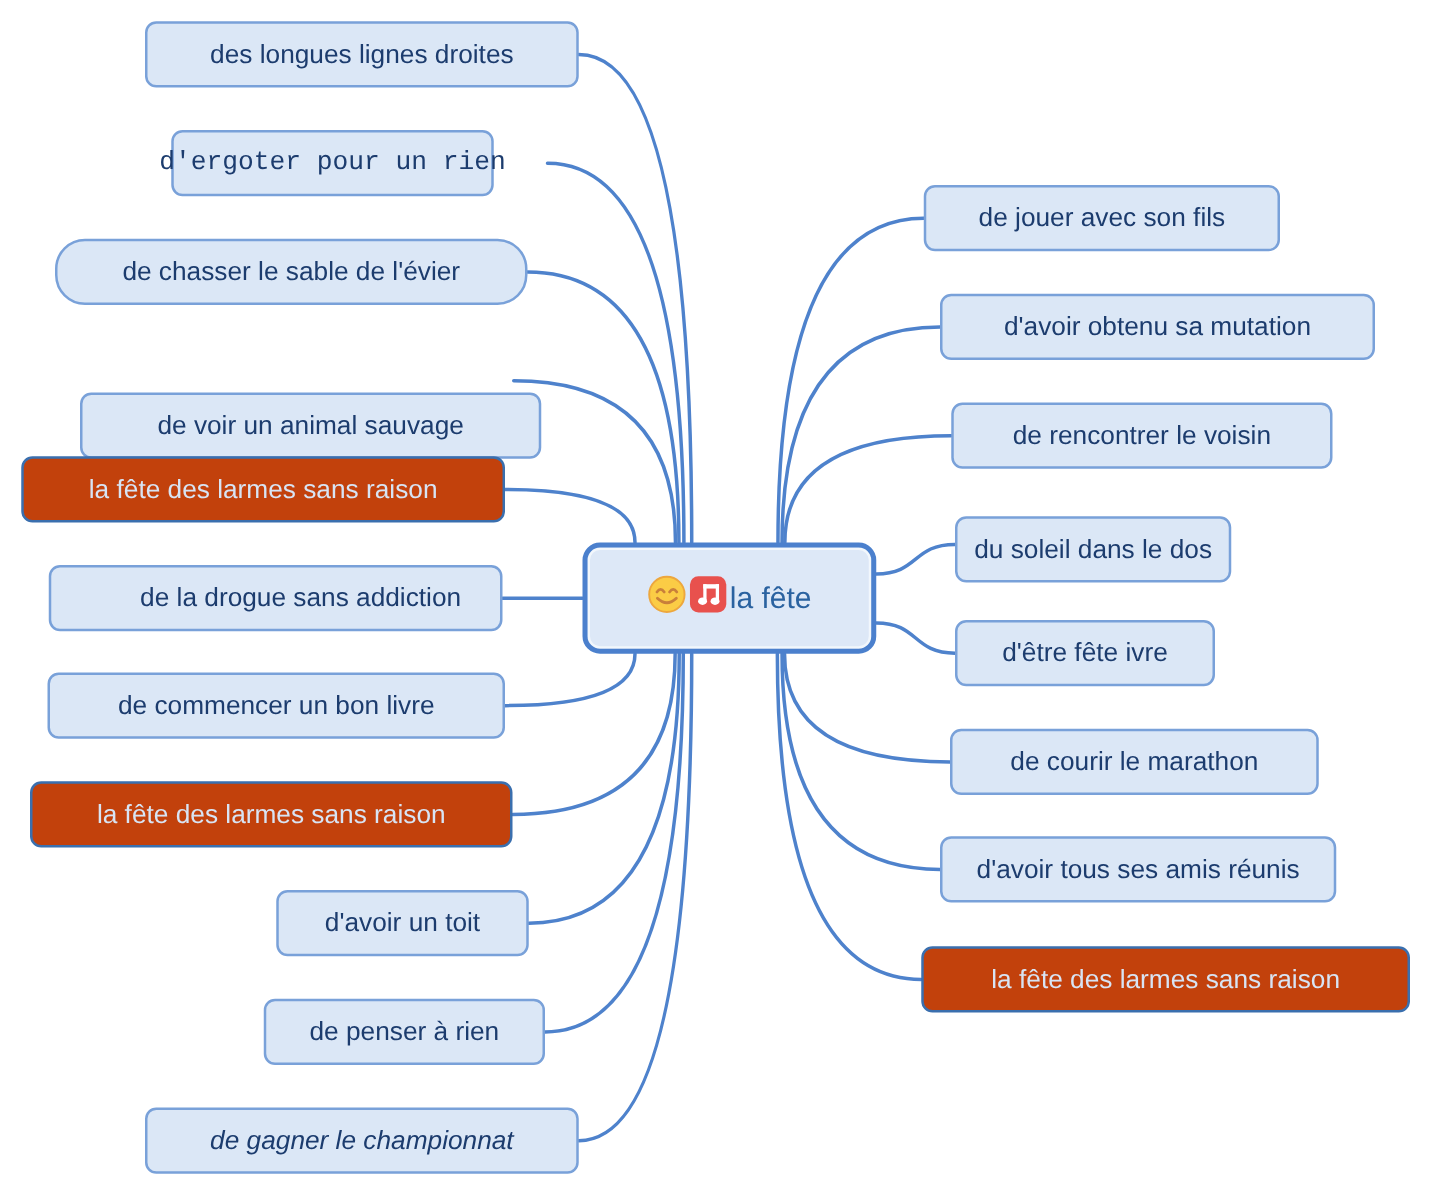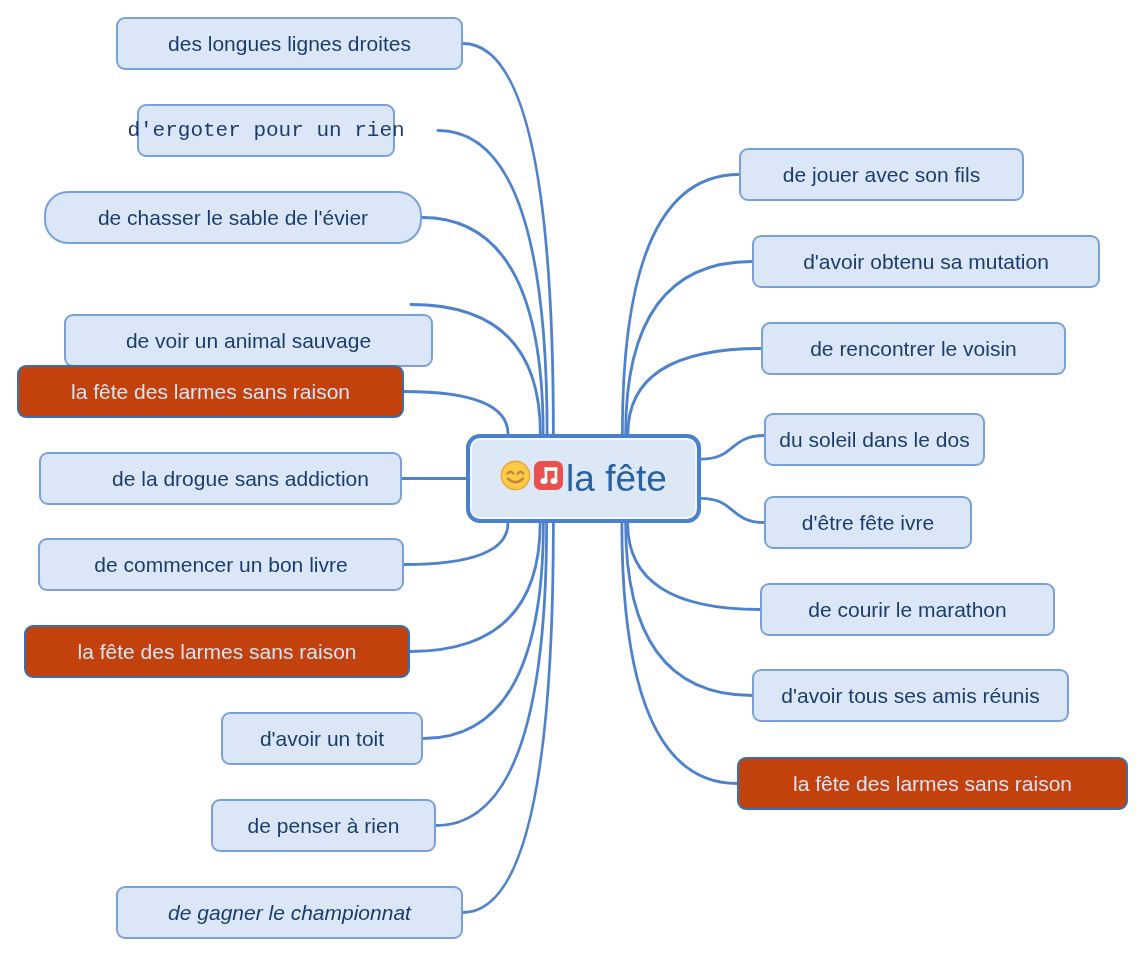--- a/index.html
+++ b/index.html
@@ -50,7 +50,7 @@
     border-radius: 14px;
     box-shadow: inset 0 0 0 2px #f2f7fc;
     color: #2a62a0;
-    font-size: 37px;
+    font-size: 24px;
     cursor: pointer;
   }
   .emoji-icon { display: inline-block; flex: 0 0 auto; }

